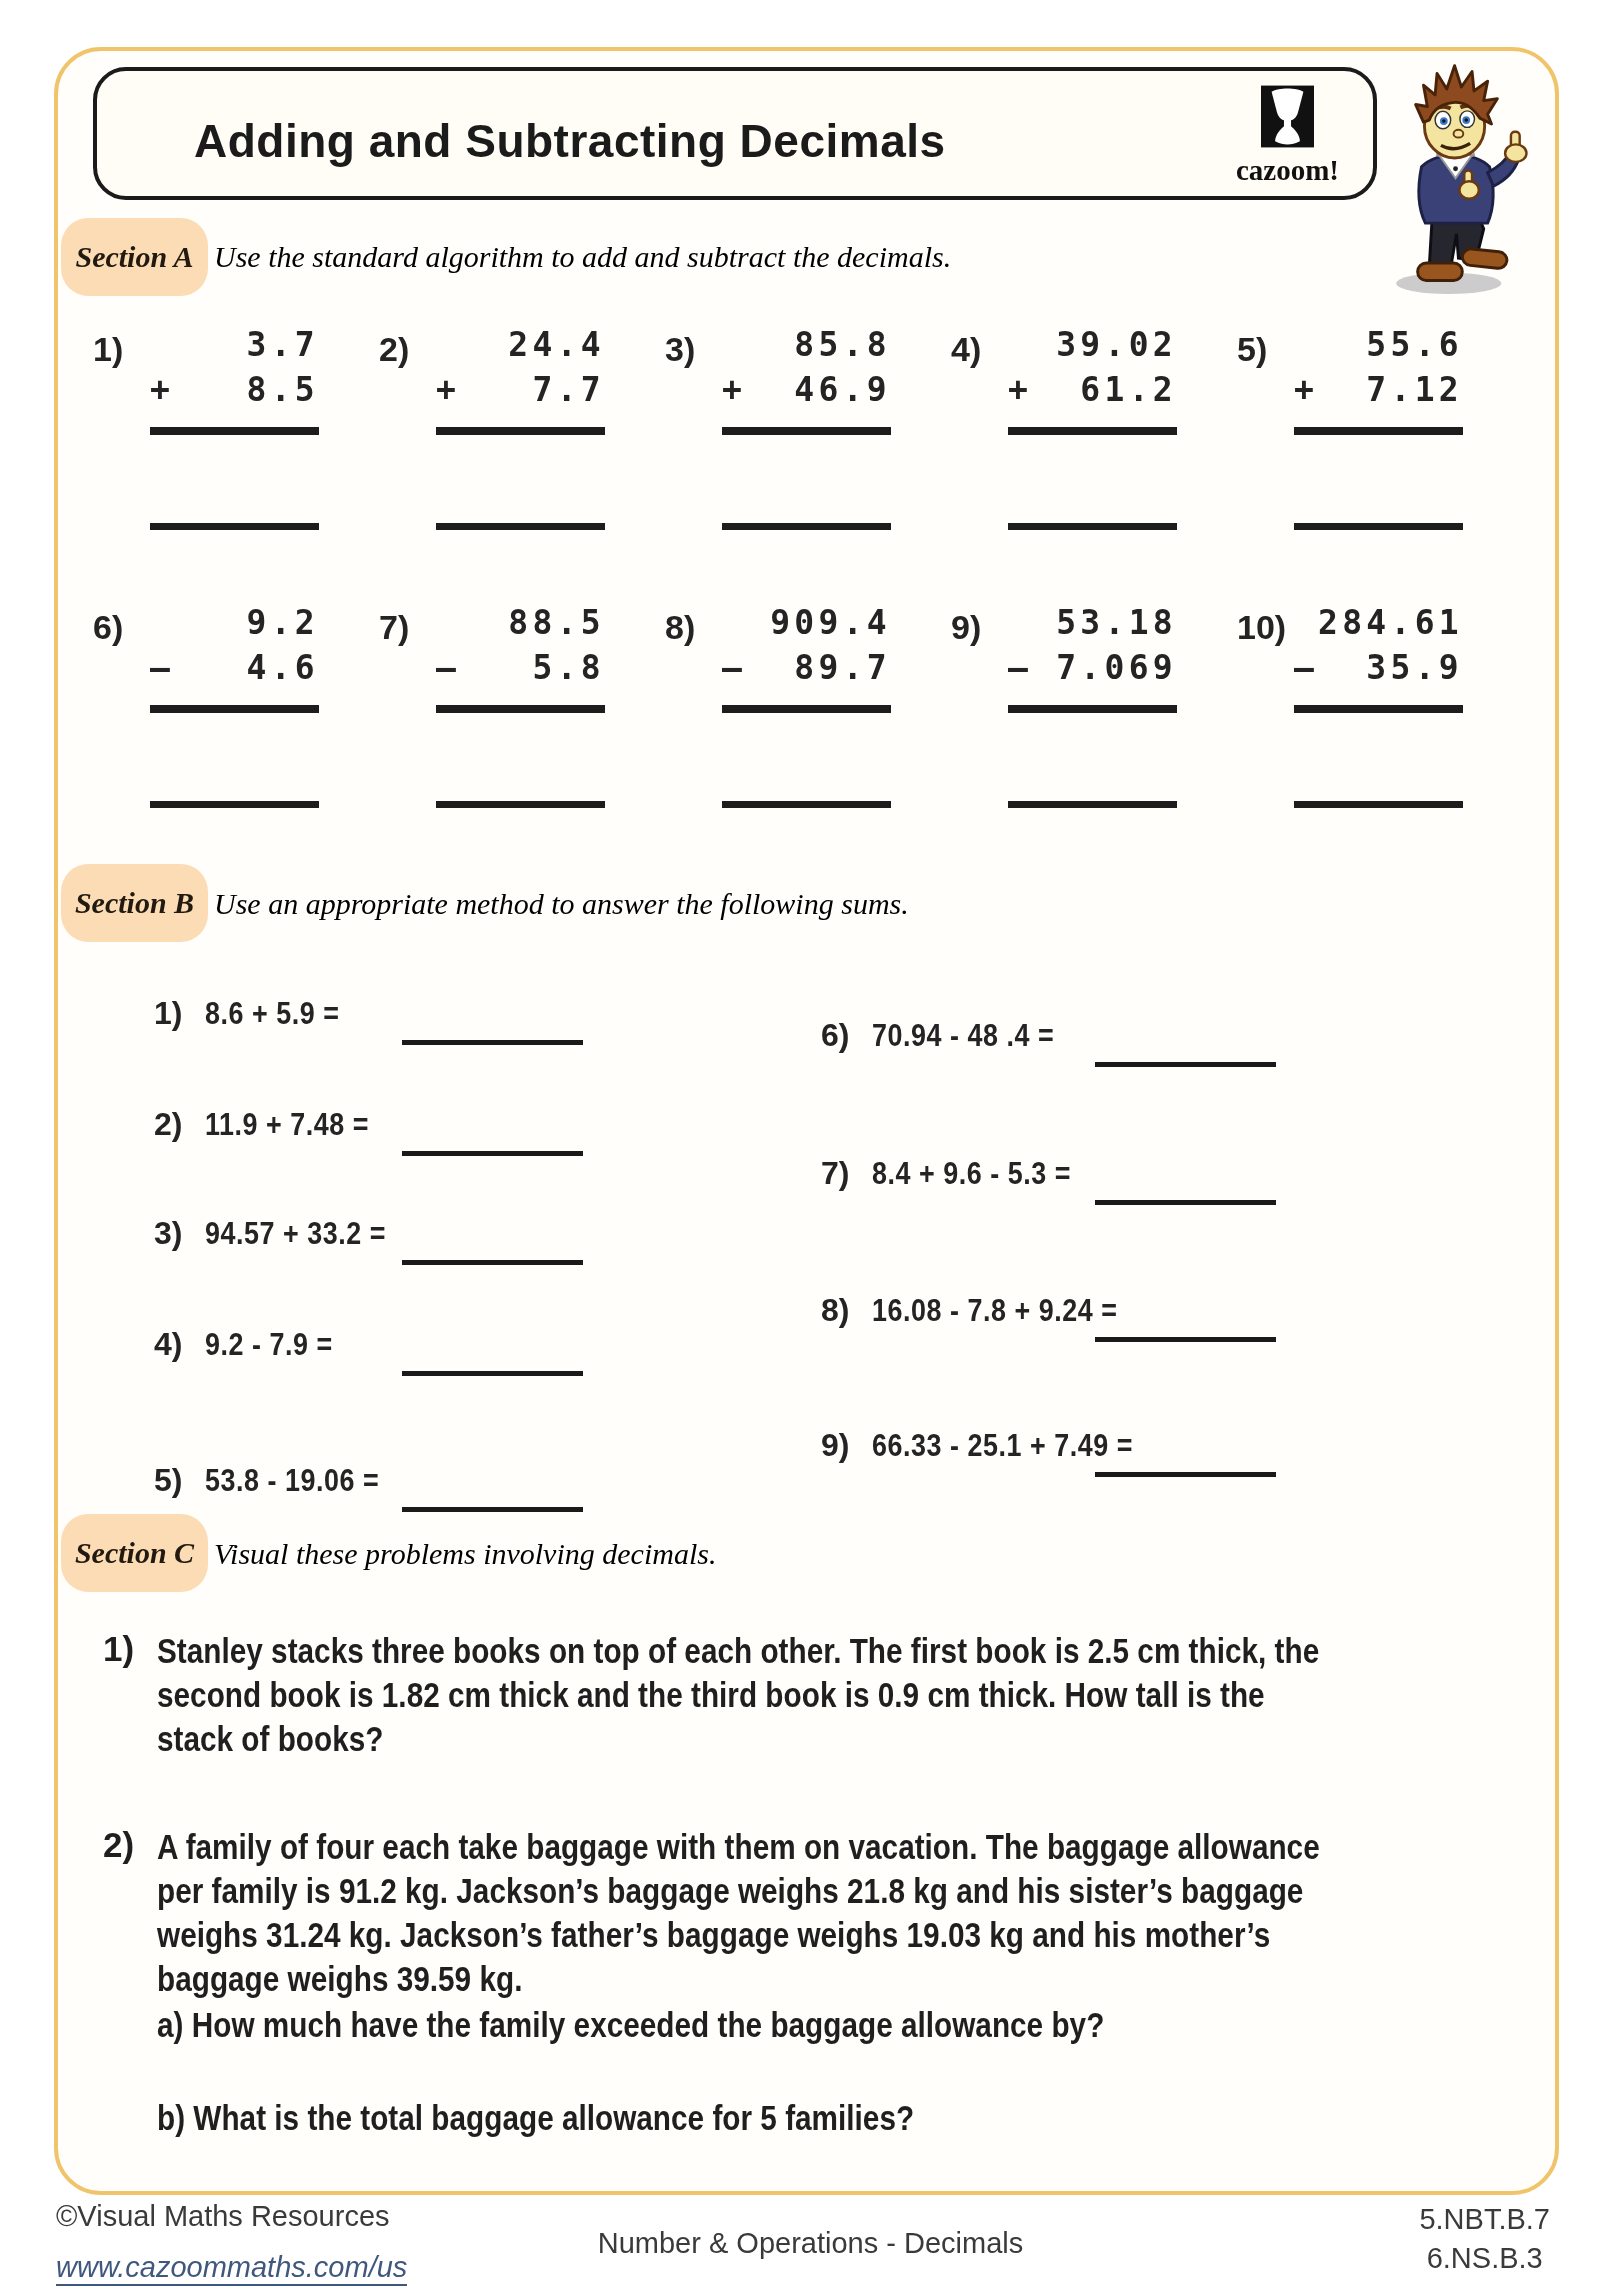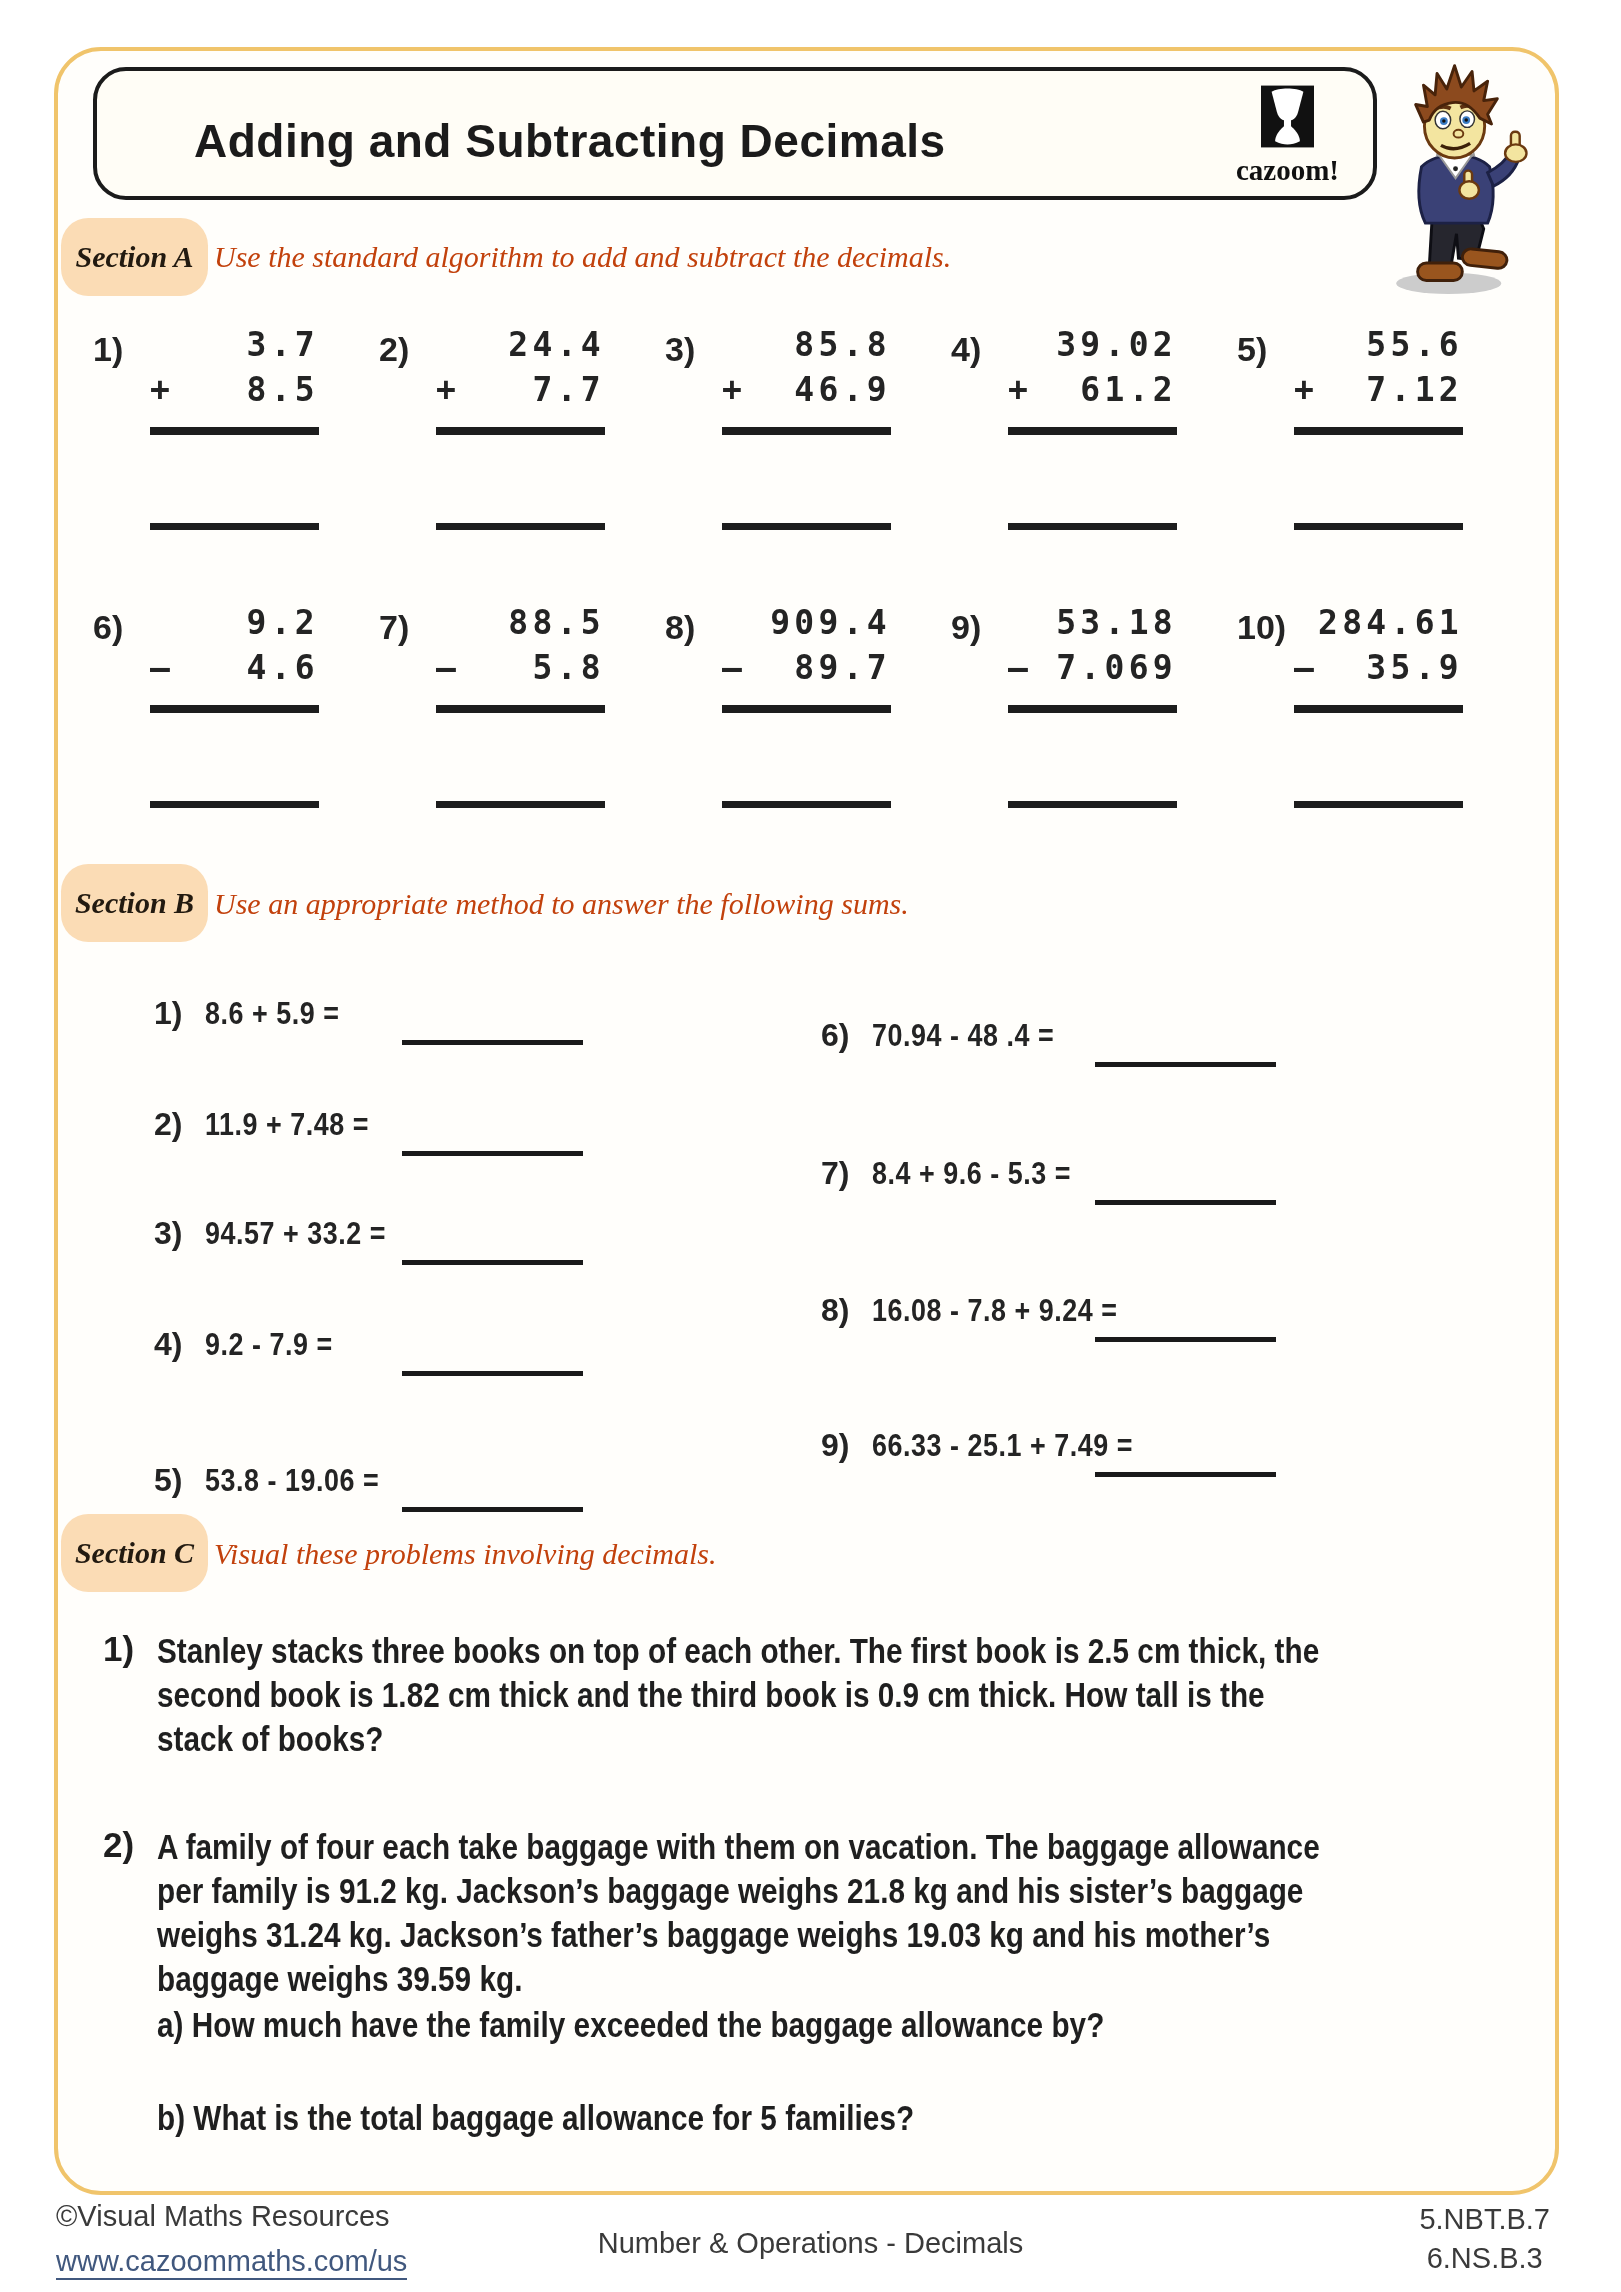--- a/index.html
+++ b/index.html
@@ -38,7 +38,7 @@
     font-family:"Liberation Serif",serif;font-style:italic;font-weight:bold;
     font-size:30px;color:#221a10;}
   .instruction{position:absolute;left:214px;font-family:"Liberation Serif",serif;
-    font-style:italic;font-weight:500;font-size:30px;color:#c2410c;}
+    font-style:italic;font-weight:500;font-size:30px;color:#000000;}
 
   
   .a-row{position:absolute;left:93px;width:1431px;display:flex;}

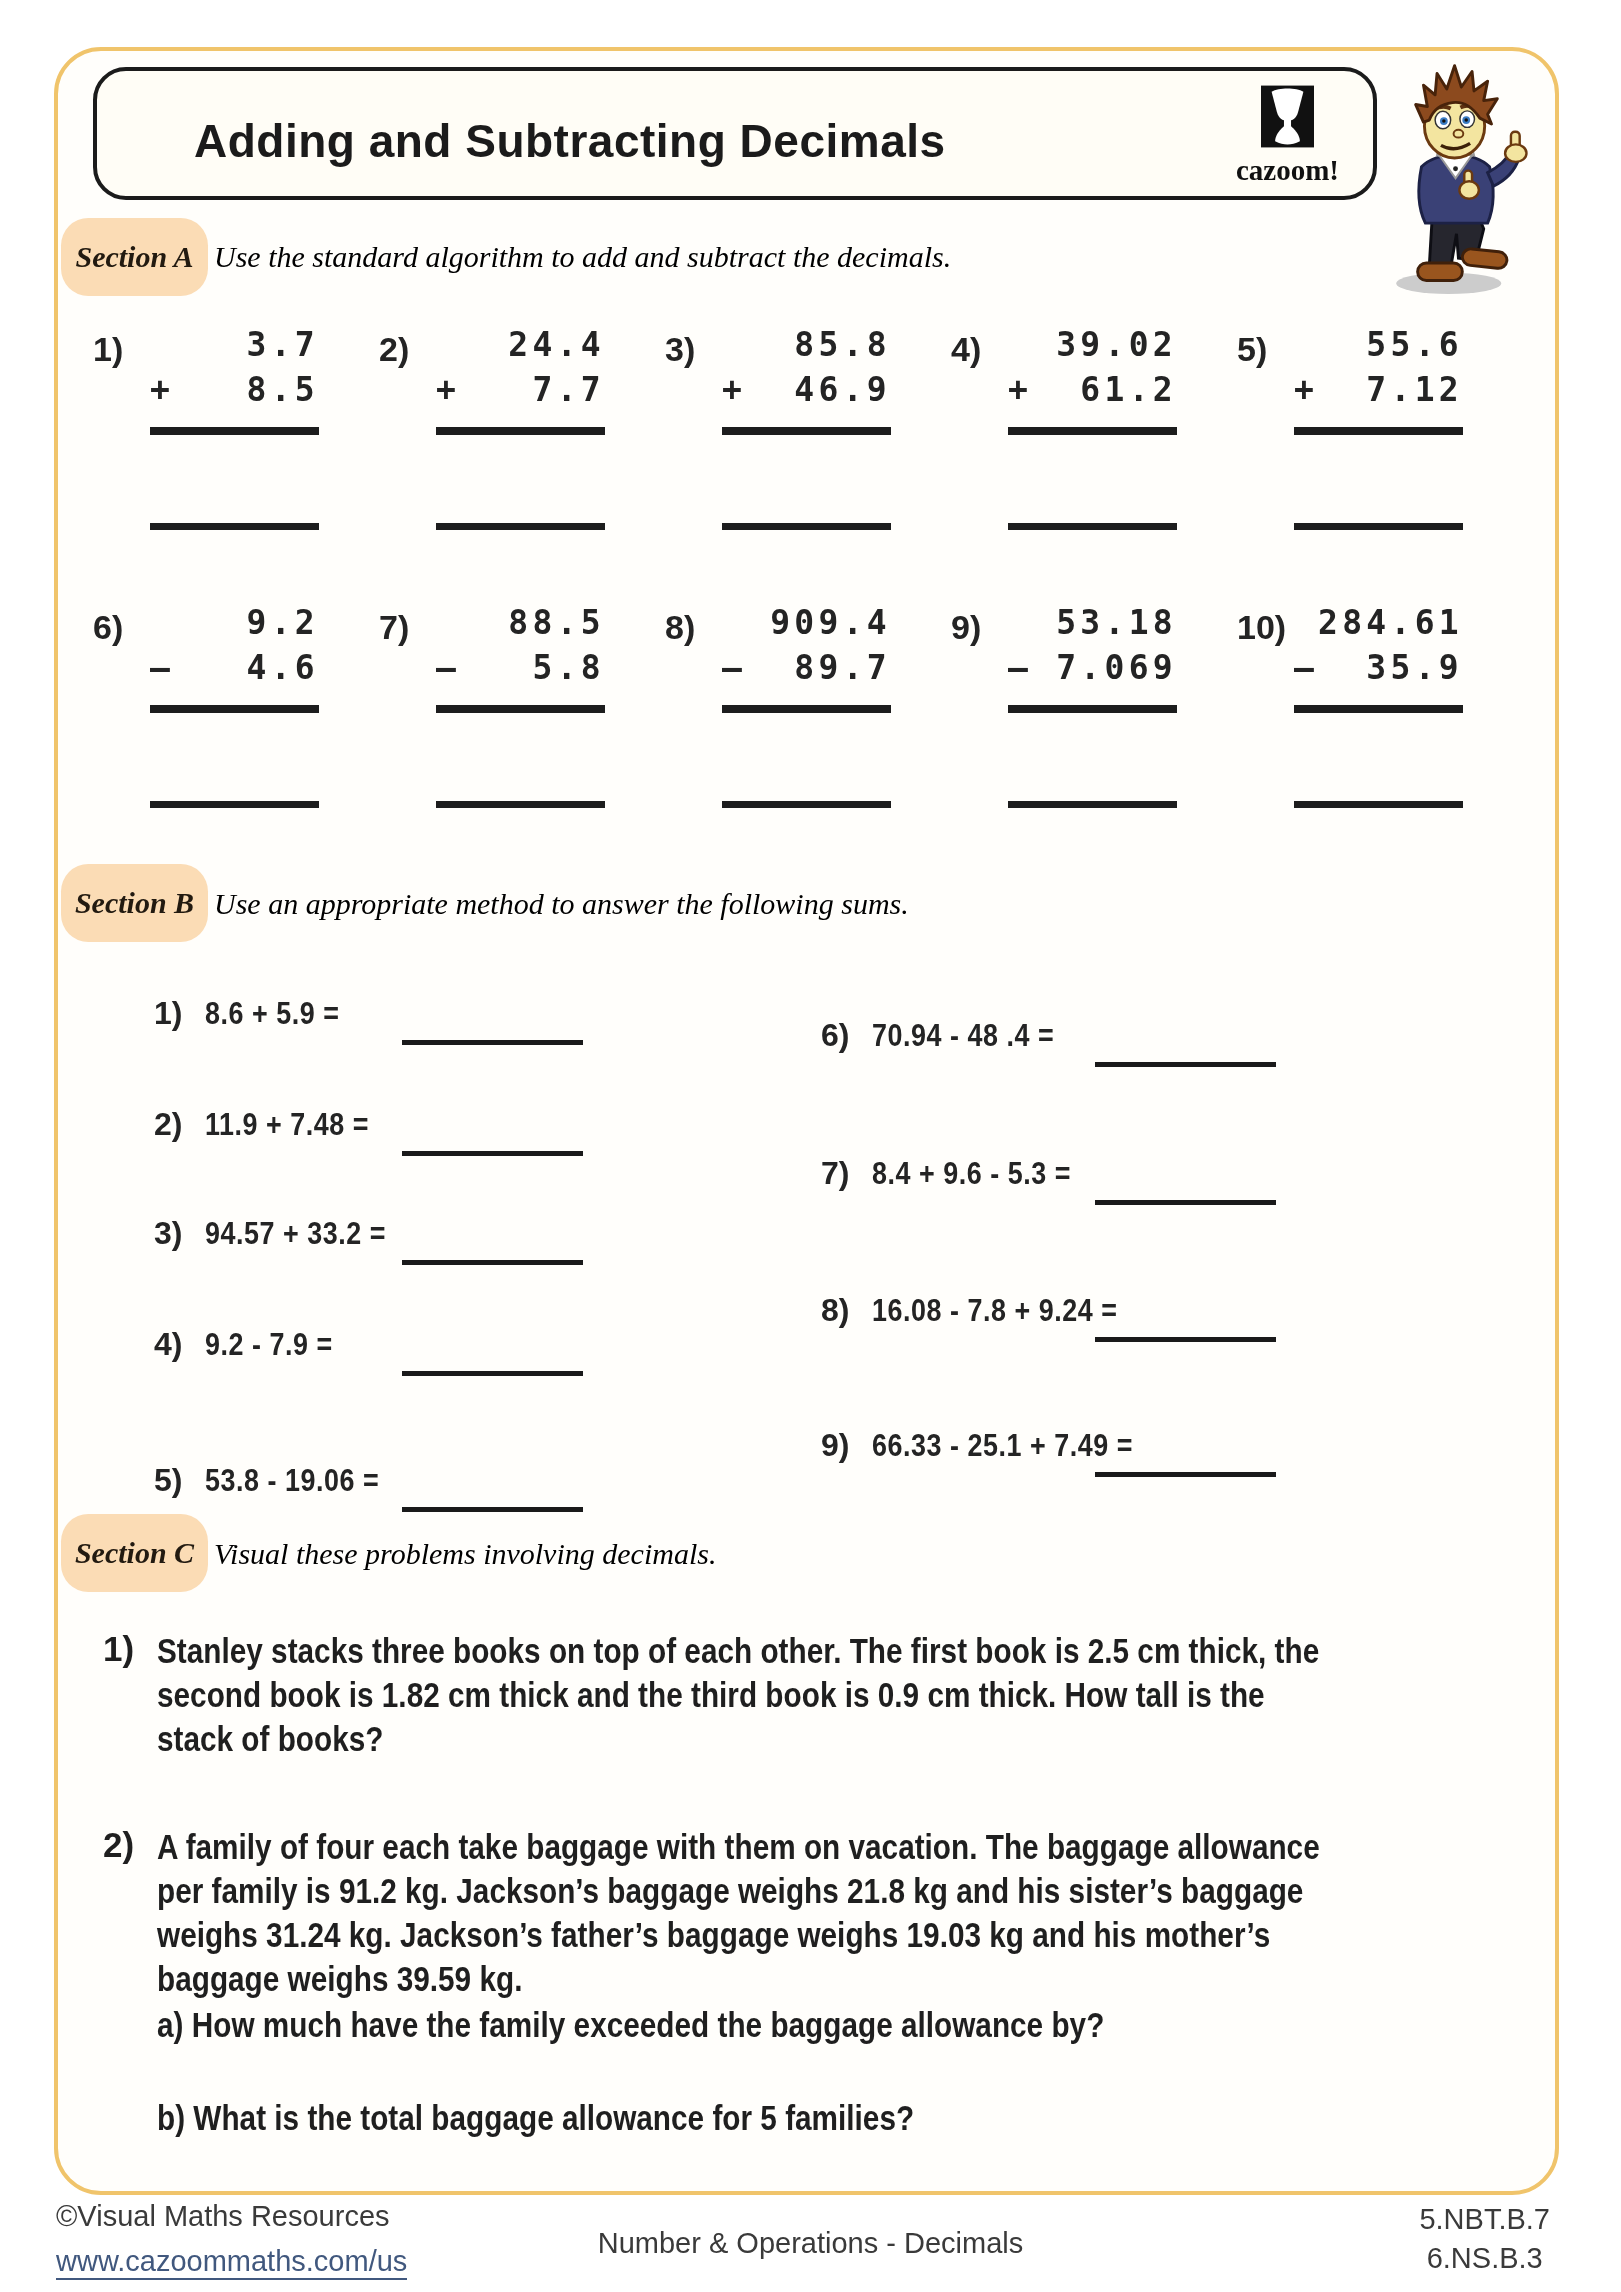--- a/index.html
+++ b/index.html
@@ -73,8 +73,8 @@
   
   .footer-left{position:absolute;left:56px;top:2200px;}
   .copyright{font-size:29px;color:var(--footer-gray);}
-  .site-link{display:inline-block;margin-top:12px;font-size:29px;color:var(--link-navy);
-    border-bottom:2.9px solid var(--link-navy);text-decoration:none;cursor:pointer;}
+  .site-link{display:inline-block;margin-top:18px;font-size:29px;color:var(--link-navy);
+    border-bottom:2.9px solid var(--link-navy);text-decoration:none;cursor:pointer;font-style:italic;}
   .footer-center{position:absolute;left:0;top:2227px;width:1621px;text-align:center;
     font-size:29px;color:var(--footer-gray);}
   .footer-right{position:absolute;right:71px;top:2200px;text-align:center;

